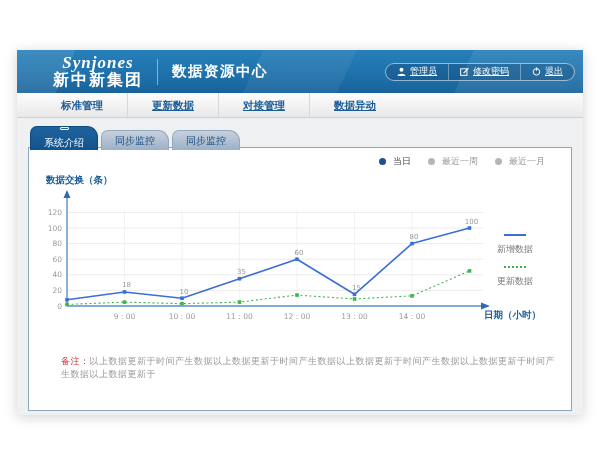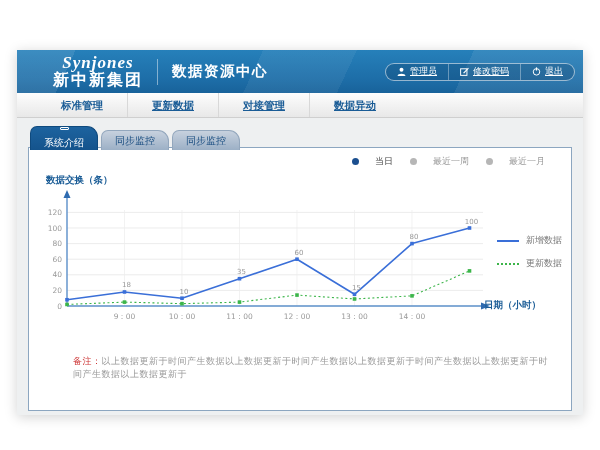--- a/index.html
+++ b/index.html
@@ -47,7 +47,7 @@
            background:#fff; border:1px solid #8ca6c0; }
 
   .range-group { position:absolute; top:7px; right:26px; display:flex; gap:17px; align-items:center; }
-  .range-opt { display:flex; align-items:center; gap:16px; font-size:9px; cursor:pointer; }
+  .range-opt { display:flex; align-items:center; gap:7px; font-size:9px; cursor:pointer; }
   .radio-dot { width:7px; height:7px; border-radius:50%; }
   .range-opt.selected .radio-dot { background:#1b4f8f; }
   .range-opt.selected { color:#444; }

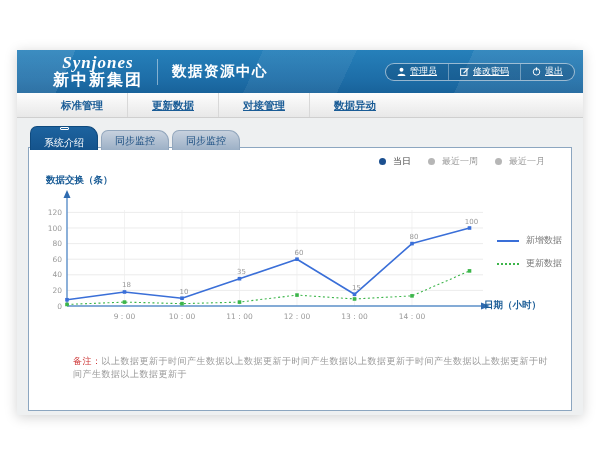--- a/index.html
+++ b/index.html
@@ -59,7 +59,7 @@
   .chart-wrap { position:absolute; left:10px; top:40px; width:460px; height:150px; }
 
   .series-legend { position:absolute; left:468px; top:86px; }
-  .legend-row { display:flex; align-items:center; gap:7px; margin-bottom:10px; font-size:9px; color:#777; white-space:nowrap; }
+  .legend-row { display:flex; align-items:center; gap:7px; margin-bottom:10px; font-size:9px; color:#777; white-space:nowrap;flex-direction:column; }
   .legend-line-solid  { width:22px; height:0; border-top:2px solid #3a6fd8; }
   .legend-line-dotted { width:22px; height:0; border-top:2px dotted #3cb54a; }
 

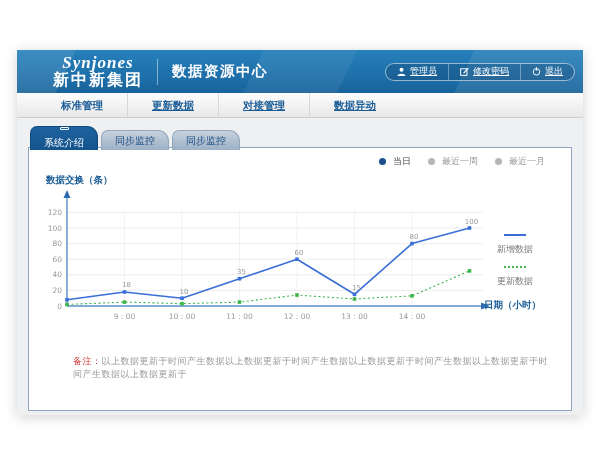--- a/index.html
+++ b/index.html
@@ -55,7 +55,7 @@
   .range-opt.unselected { color:#999; }
 
   .y-axis-label { position:absolute; left:17px; top:26px; font-size:9.5px; font-weight:bold; color:#1a5c96; }
-  .x-axis-label { position:absolute; left:455px; top:151px; font-size:9.5px; font-weight:bold; color:#1a5c96; white-space:nowrap; }
+  .x-axis-label { position:absolute; left:455px; top:161px; font-size:9.5px; font-weight:bold; color:#1a5c96; white-space:nowrap; }
   .chart-wrap { position:absolute; left:10px; top:40px; width:460px; height:150px; }
 
   .series-legend { position:absolute; left:468px; top:86px; }

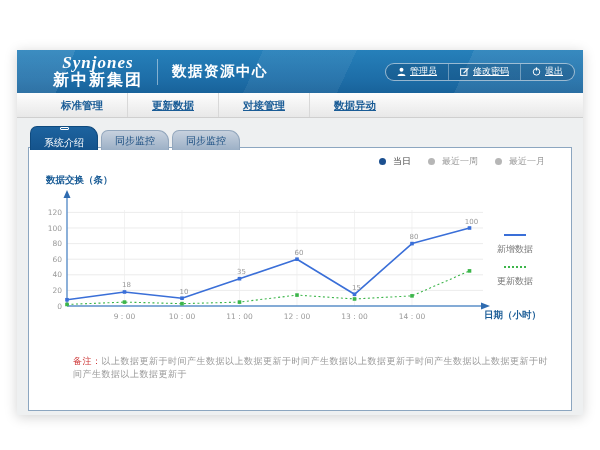--- a/index.html
+++ b/index.html
@@ -63,7 +63,7 @@
   .legend-line-solid  { width:22px; height:0; border-top:2px solid #3a6fd8; }
   .legend-line-dotted { width:22px; height:0; border-top:2px dotted #3cb54a; }
 
-  .note { position:absolute; left:44px; top:207px; right:14px; font-size:9px; color:#9a9a9a; letter-spacing:.5px; }
+  .note { position:absolute; left:32px; top:207px; right:14px; font-size:9px; color:#9a9a9a; letter-spacing:.5px; }
   .note-prefix { color:#cc3333; }
 
   svg text { font-family:"DejaVu Sans","Liberation Sans",sans-serif; }

